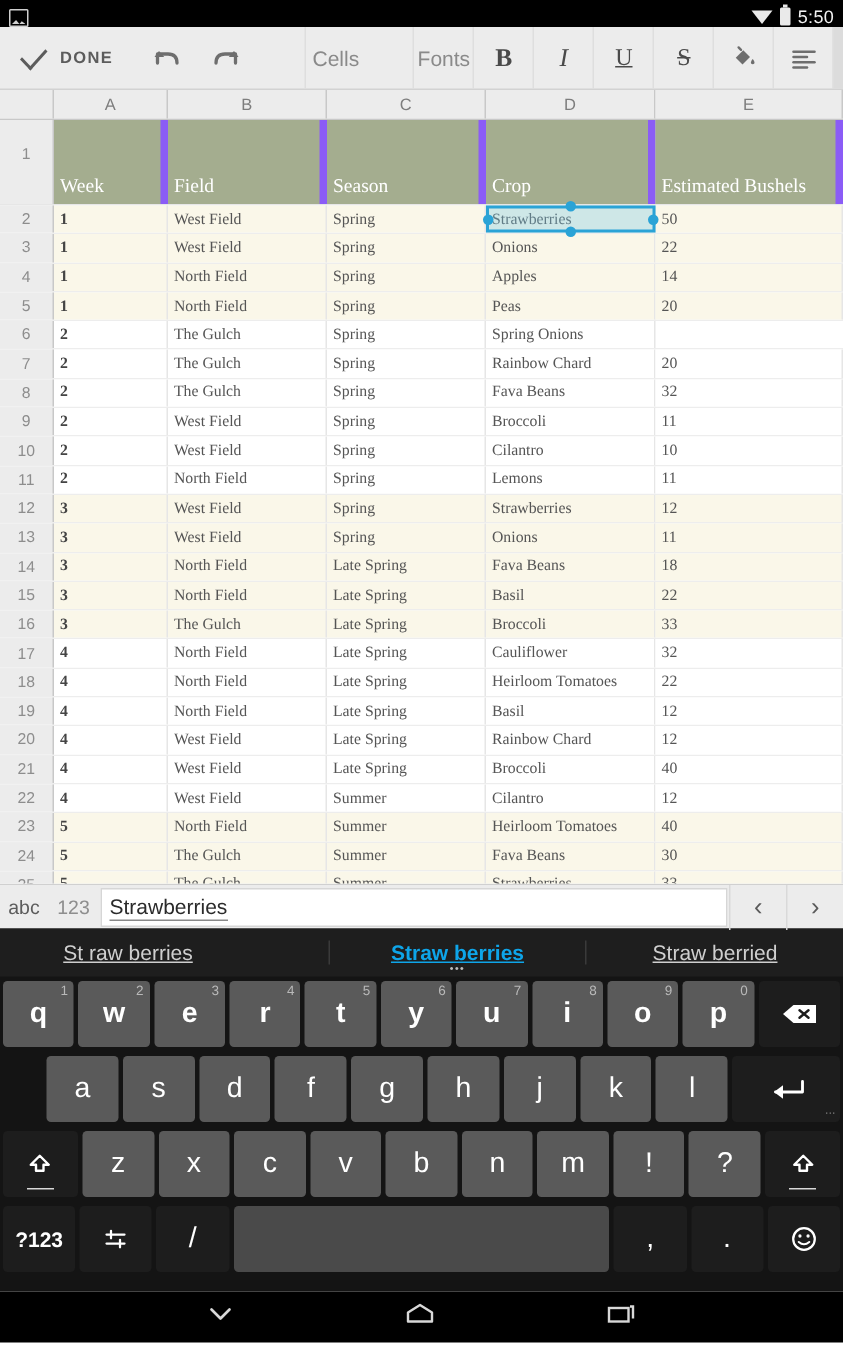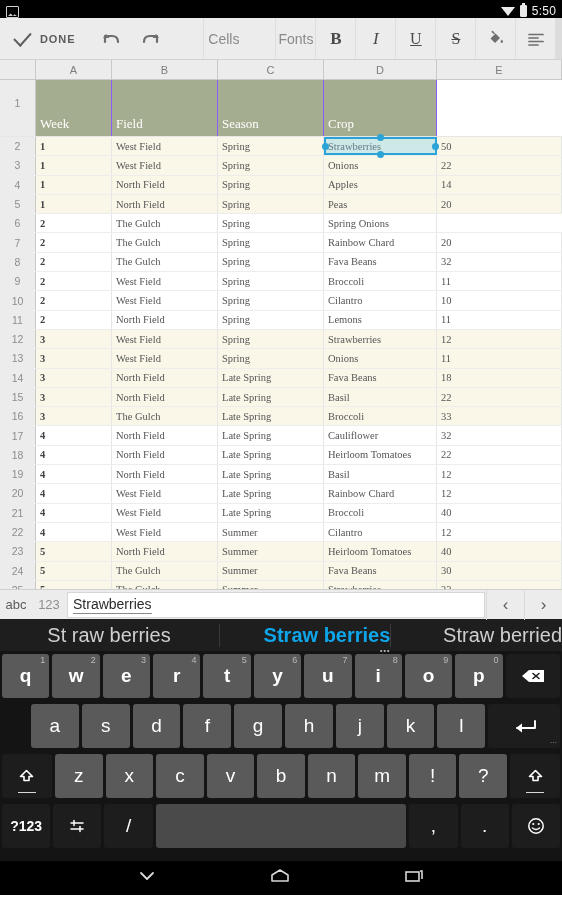--- a/index.html
+++ b/index.html
@@ -79,7 +79,7 @@
   .row.hdrrow .cell {
     background:#a4ad8f; color:#ffffff; font-size:13px;
     align-items:flex-end; padding-bottom:4px;
-    border-right:1px solid #8b5cf6;
+    border-right:5px solid #8b5cf6;
   }
   .cell.bold { font-weight:bold; color:#444; }
   .c-a{width:76px;} .c-b{width:106px;} .c-c{width:106px;} .c-d{width:113px;} .c-e{width:125px;}

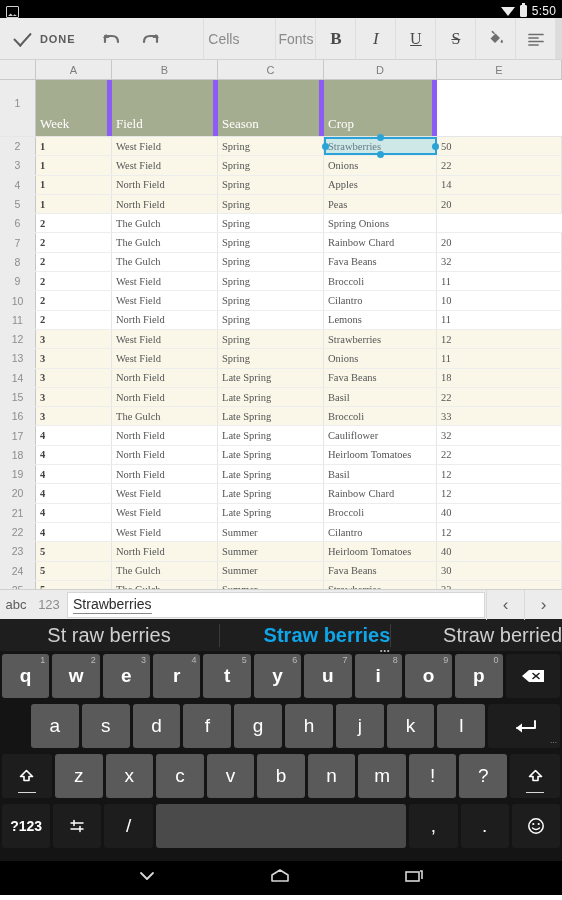--- a/index.html
+++ b/index.html
@@ -249,6 +249,7 @@
         <div class="cell c-b">Field</div>
         <div class="cell c-c">Season</div>
         <div class="cell c-d">Crop</div>
+        <div class="cell c-e">Estimated Bushels</div>
       </div>
     <div class="row beige">
           <div class="rh">2</div>

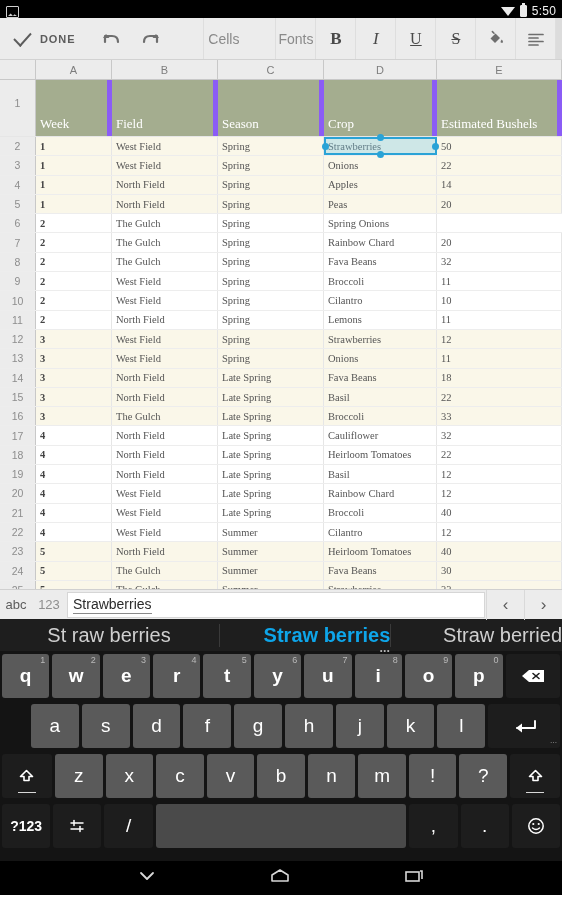--- a/index.html
+++ b/index.html
@@ -113,7 +113,7 @@
   
   .kb { background:#141414; height:242px; }
   .sugg { height:32px; display:flex; align-items:center; background:#1e1e1e; }
-  .sugg .s { flex:1; text-align:right; font-size:20px; color:#cfcfcf; position:relative; cursor:pointer; }
+  .sugg .s { flex:1; text-align:center; font-size:14px; color:#cfcfcf; position:relative; cursor:pointer;text-decoration:underline; }
   .sugg .s + .s { border-left:1px solid #3a3a3a; }
   .sugg .s.main { color:#0ea5e9; font-weight:bold;margin-left:48px; }
   .sugg .s.main:after { content:"\2022\2022\2022"; position:absolute; left:0; right:0; bottom:-7px;

